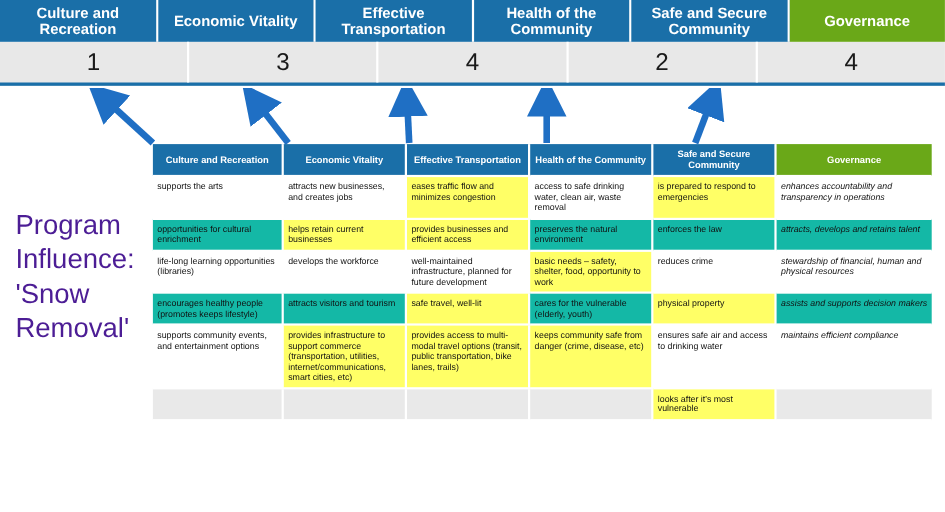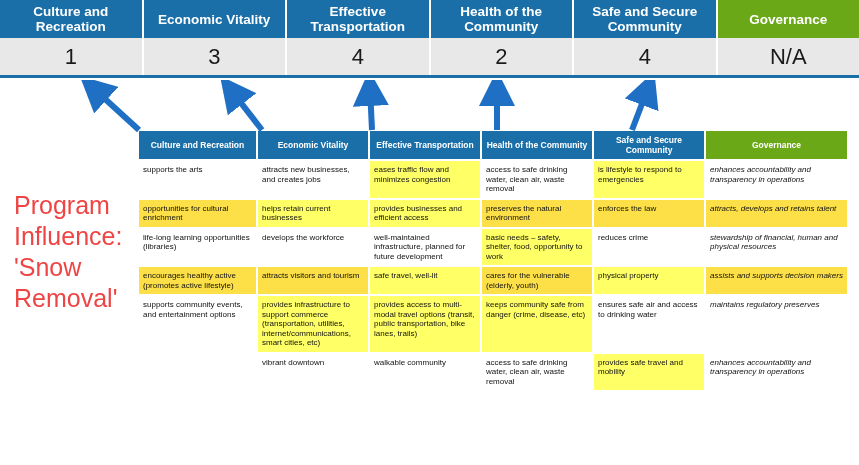--- a/index.html
+++ b/index.html
@@ -172,7 +172,6 @@
       <div class="top-score-cell">4</div>
       <div class="top-score-cell">2</div>
       <div class="top-score-cell">4</div>
-      <div class="top-score-cell">N/A</div>
     </div>
 </div>
 

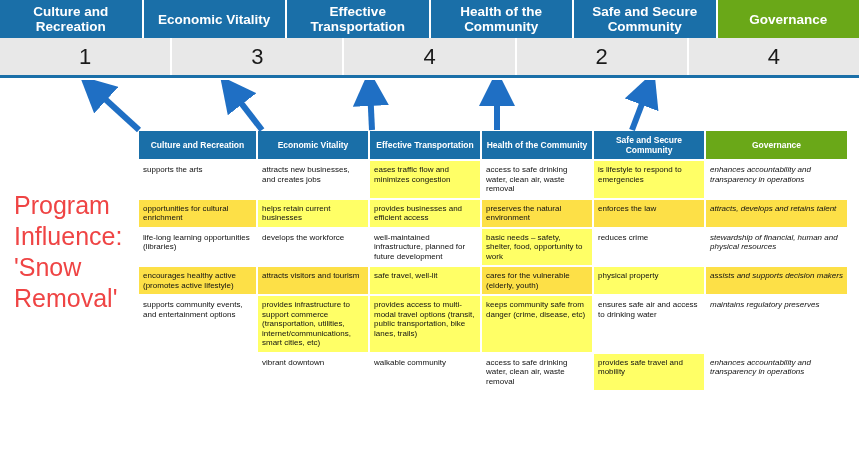--- a/index.html
+++ b/index.html
@@ -216,7 +216,7 @@
           <td>attracts new businesses, and creates jobs</td>
           <td class="hl">eases traffic flow and minimizes congestion</td>
           <td>access to safe drinking water, clean air, waste removal</td>
-          <td class="hl">is lifestyle to respond to emergencies</td>
+          <td class="hl">is prepared to respond to emergencies</td>
           <td>enhances accountability and transparency in operations</td>
         </tr>
         <tr class="alt">

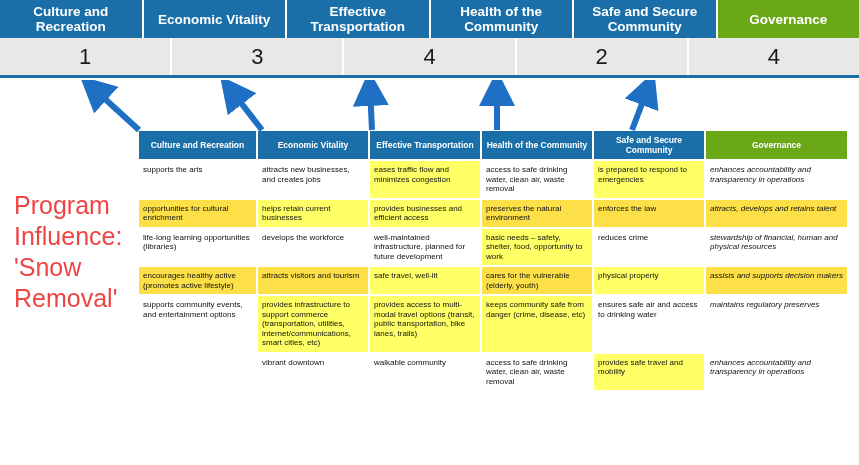--- a/index.html
+++ b/index.html
@@ -87,7 +87,7 @@
     width: 118px;
     font-size: 25px;
     line-height: 31px;
-    color: #ef4444;
+    color: #4c1d95;
     font-family: "Liberation Sans", sans-serif;
   }
 

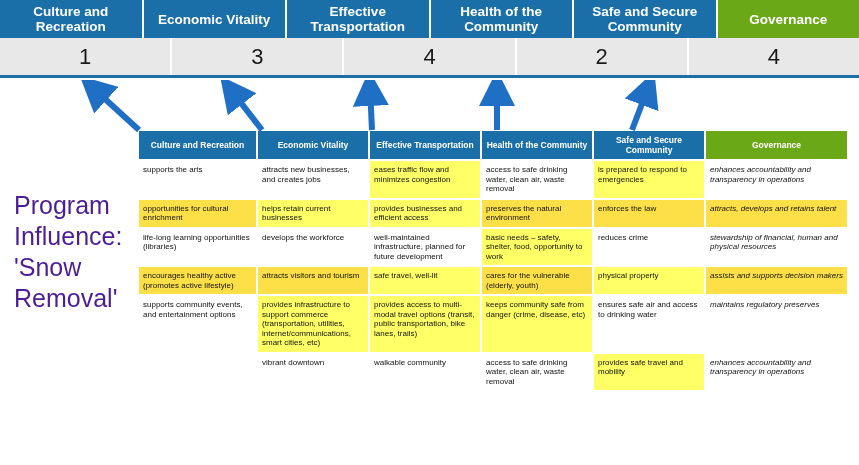--- a/index.html
+++ b/index.html
@@ -131,7 +131,7 @@
     background: #ffffff;
   }
   table#matrix tr.alt td {
-    background: #fde047;
+    background: #14b8a6;
   }
   table#matrix td.hl {
     background: #ffff66 !important;

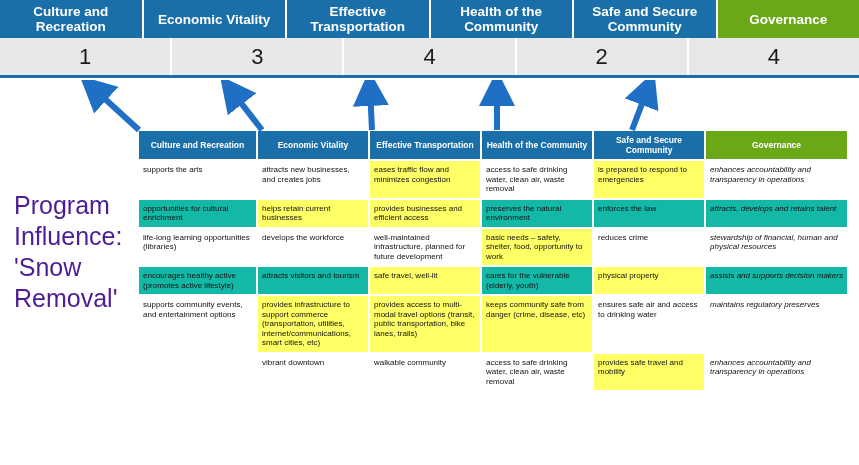--- a/index.html
+++ b/index.html
@@ -236,7 +236,7 @@
           <td>stewardship of financial, human and physical resources</td>
         </tr>
         <tr class="alt">
-          <td>encourages healthy active (promotes active lifestyle)</td>
+          <td>encourages healthy people (promotes keeps lifestyle)</td>
           <td>attracts visitors and tourism</td>
           <td class="hl">safe travel, well-lit</td>
           <td>cares for the vulnerable (elderly, youth)</td>

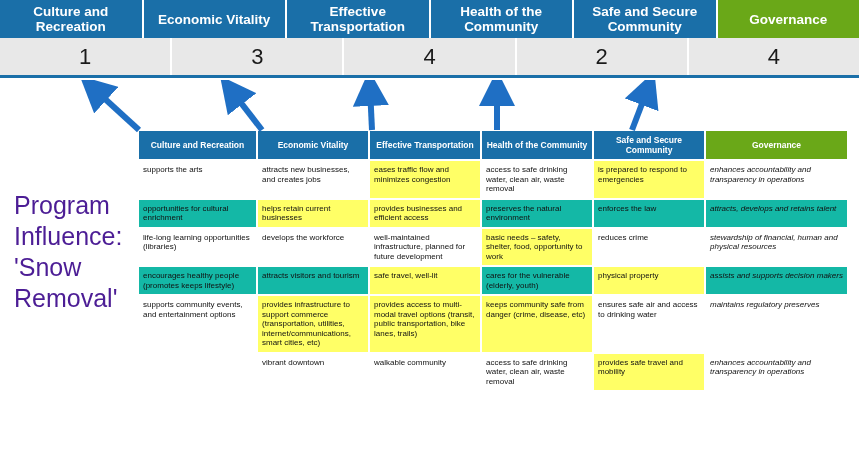--- a/index.html
+++ b/index.html
@@ -249,7 +249,7 @@
           <td class="hl">provides access to multi-modal travel options (transit, public transportation, bike lanes, trails)</td>
           <td class="hl">keeps community safe from danger (crime, disease, etc)</td>
           <td>ensures safe air and access to drinking water</td>
-          <td>maintains regulatory preserves</td>
+          <td>maintains efficient compliance</td>
         </tr>
         <tr>
           <td class="empty"></td>

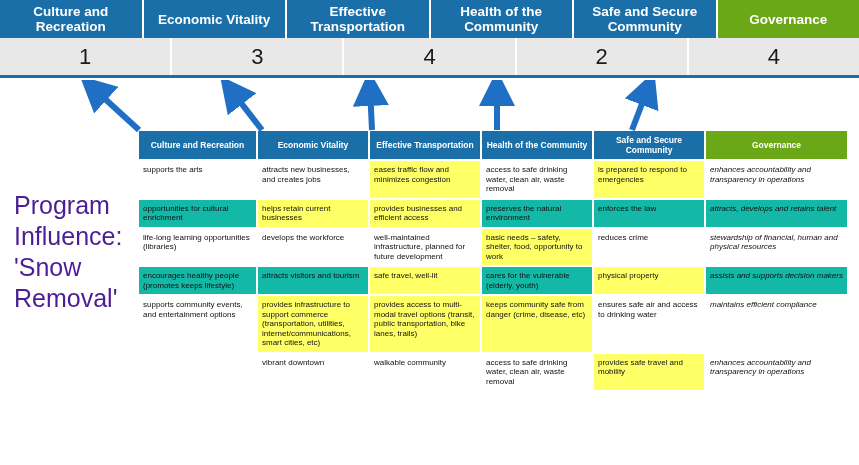--- a/index.html
+++ b/index.html
@@ -251,14 +251,6 @@
           <td>ensures safe air and access to drinking water</td>
           <td>maintains efficient compliance</td>
         </tr>
-        <tr>
-          <td class="empty"></td>
-          <td>vibrant downtown</td>
-          <td>walkable community</td>
-          <td>access to safe drinking water, clean air, waste removal</td>
-          <td class="hl">provides safe travel and mobility</td>
-          <td>enhances accountability and transparency in operations</td>
-        </tr>
       </tbody>
   </table>
 </div>

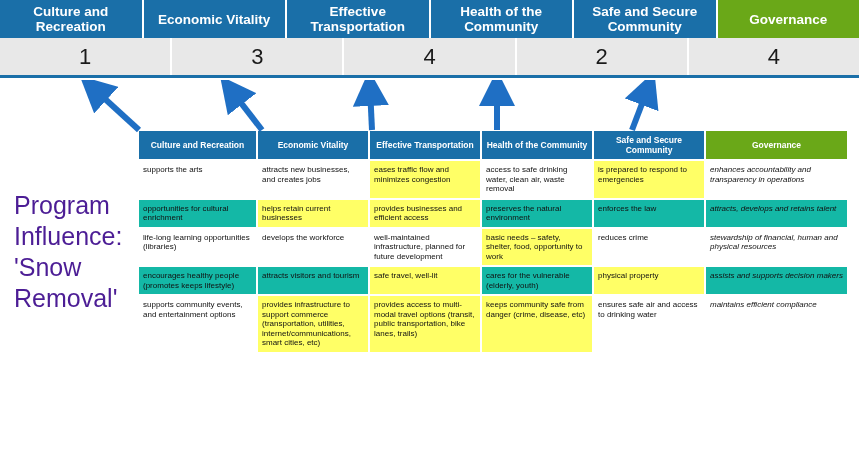--- a/index.html
+++ b/index.html
@@ -251,6 +251,14 @@
           <td>ensures safe air and access to drinking water</td>
           <td>maintains efficient compliance</td>
         </tr>
+        <tr class="alt">
+          <td class="empty"></td>
+          <td class="empty"></td>
+          <td class="empty"></td>
+          <td class="empty"></td>
+          <td class="hl">looks after it's most vulnerable</td>
+          <td class="empty"></td>
+        </tr>
       </tbody>
   </table>
 </div>

